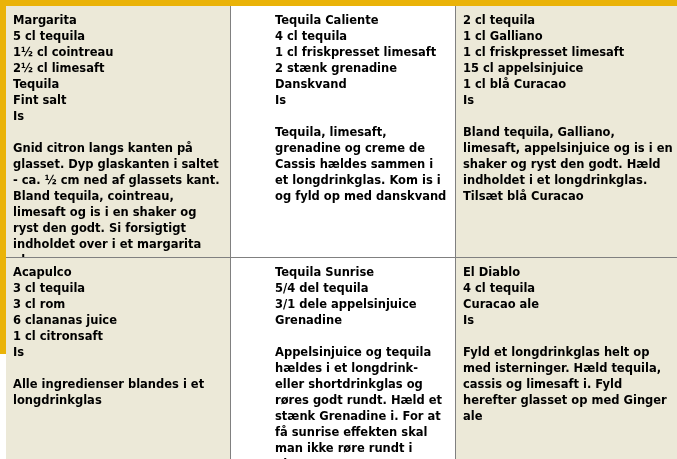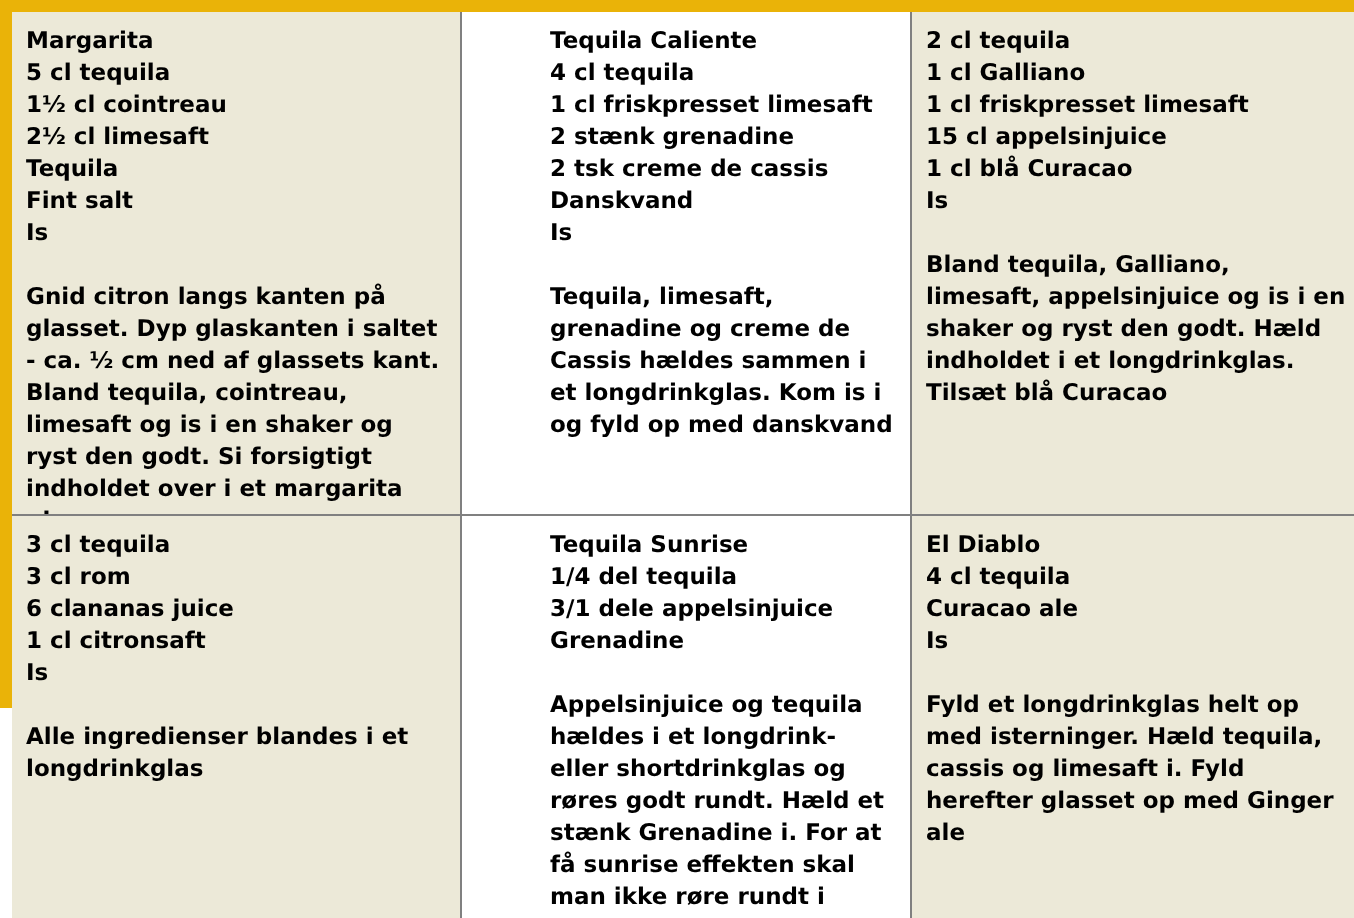--- a/index.html
+++ b/index.html
@@ -58,7 +58,6 @@
     <span class="line">4 cl tequila</span>
     <span class="line">1 cl friskpresset limesaft</span>
     <span class="line">2 stænk grenadine</span>
-    <span class="line">2 tsk creme de cassis</span>
     <span class="line">Danskvand</span>
     <span class="line">Is</span>
     <span class="spacer"></span>

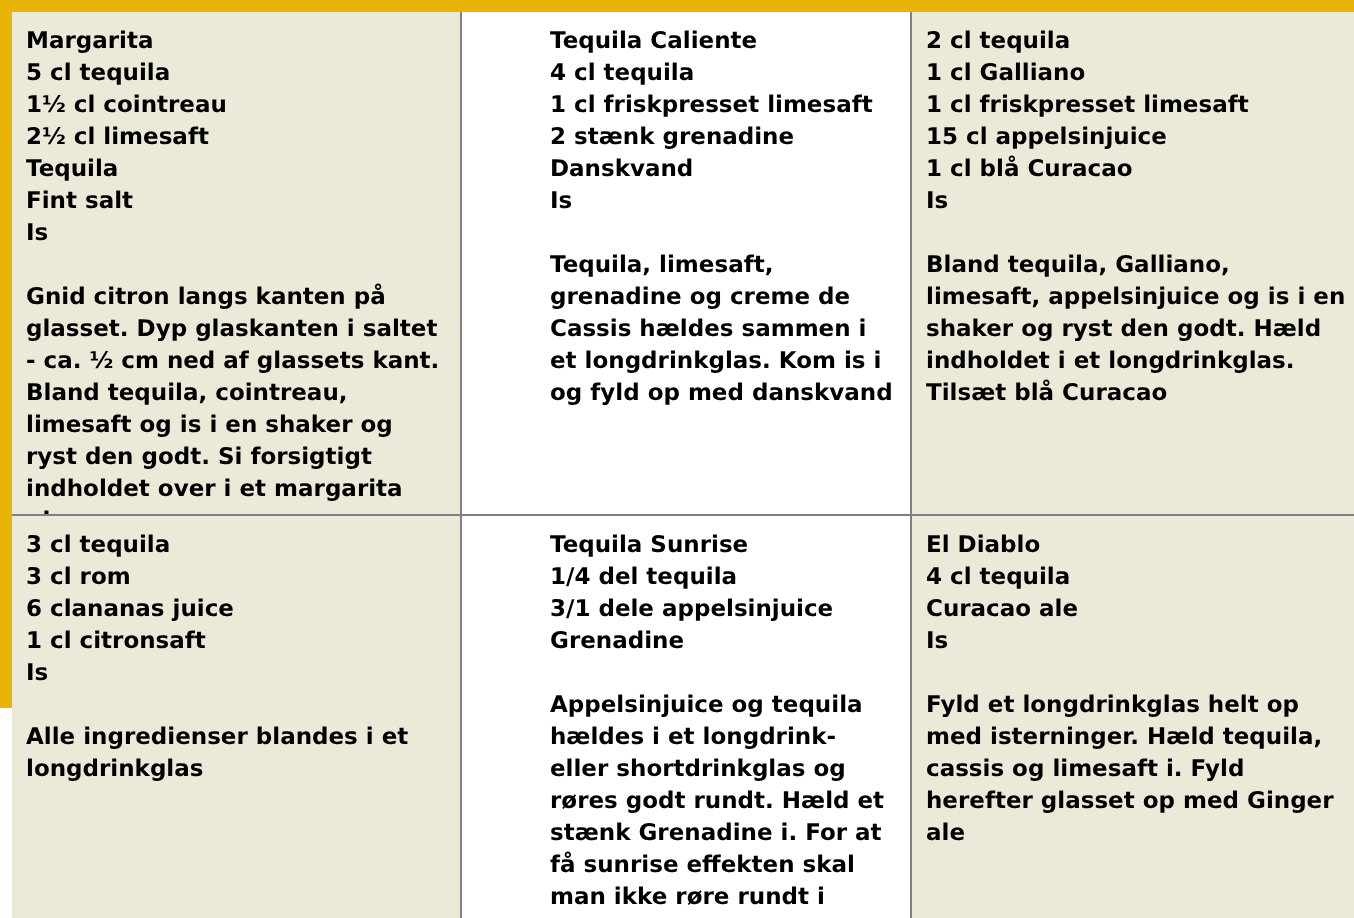--- a/index.html
+++ b/index.html
@@ -76,6 +76,7 @@
   </div>
 
   <div class="cell row2">
+    <span class="title">Acapulco</span>
     <span class="line">3 cl tequila</span>
     <span class="line">3 cl rom</span>
     <span class="line">6 clananas juice</span>

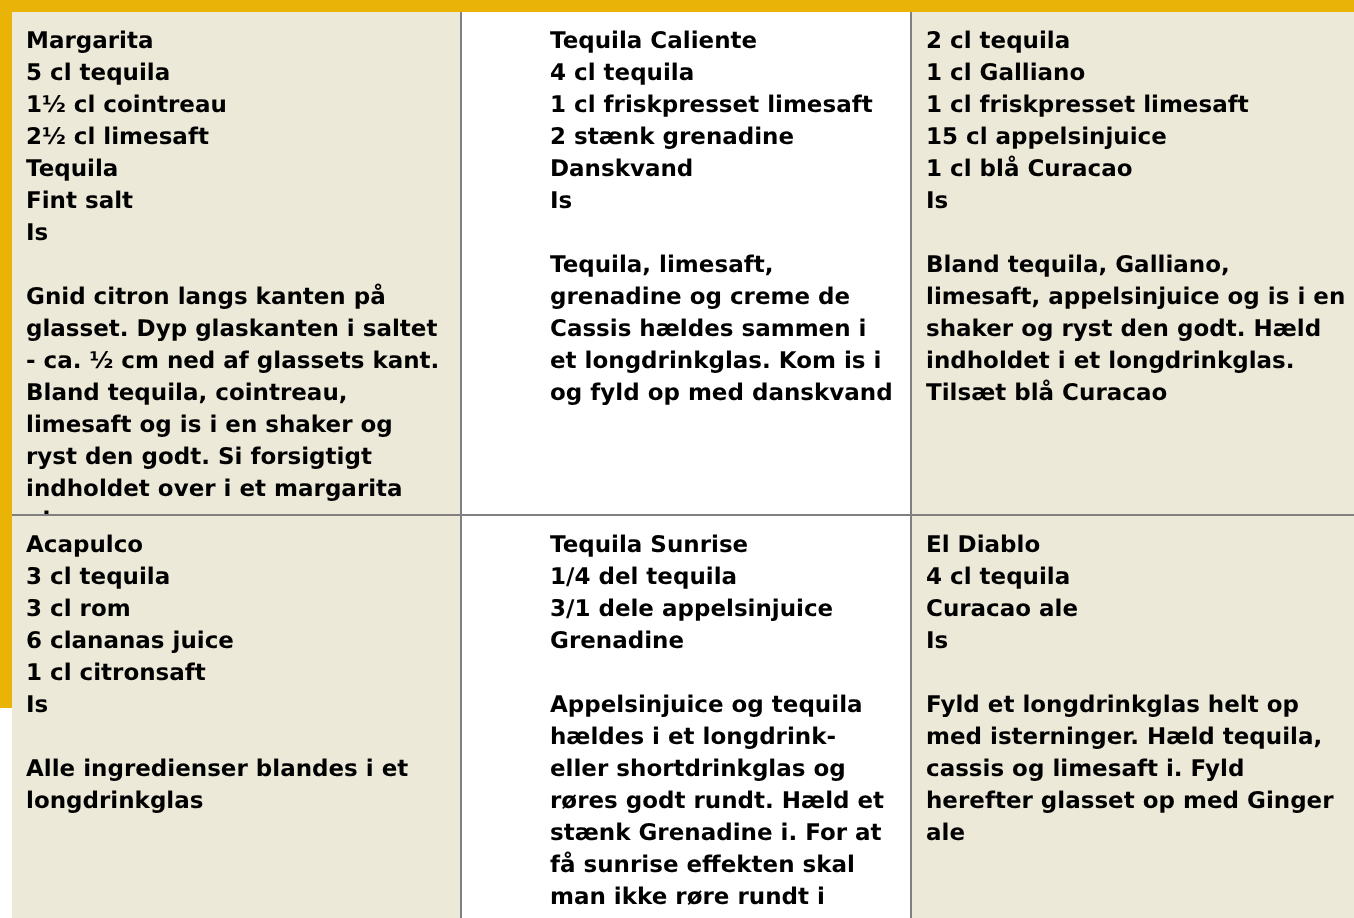--- a/index.html
+++ b/index.html
@@ -88,7 +88,7 @@
 
   <div class="cell row2 white">
     <span class="title">Tequila Sunrise</span>
-    <span class="line">1/4 del tequila</span>
+    <span class="line">5/4 del tequila</span>
     <span class="line">3/1 dele appelsinjuice</span>
     <span class="line">Grenadine</span>
     <span class="spacer"></span>

